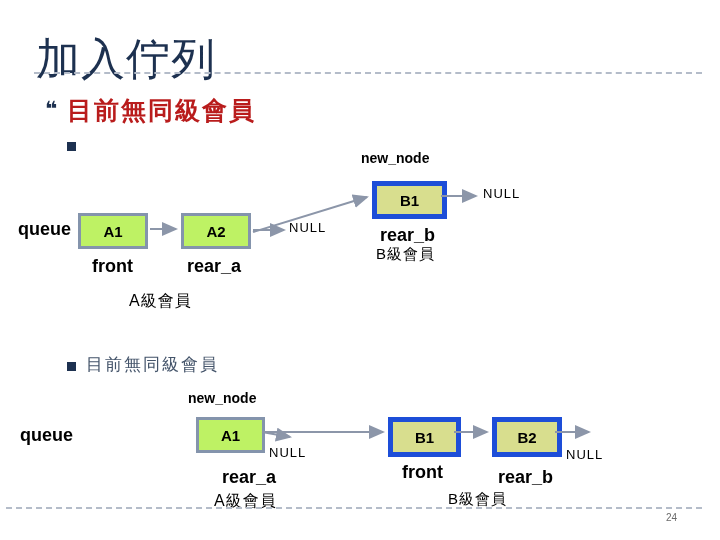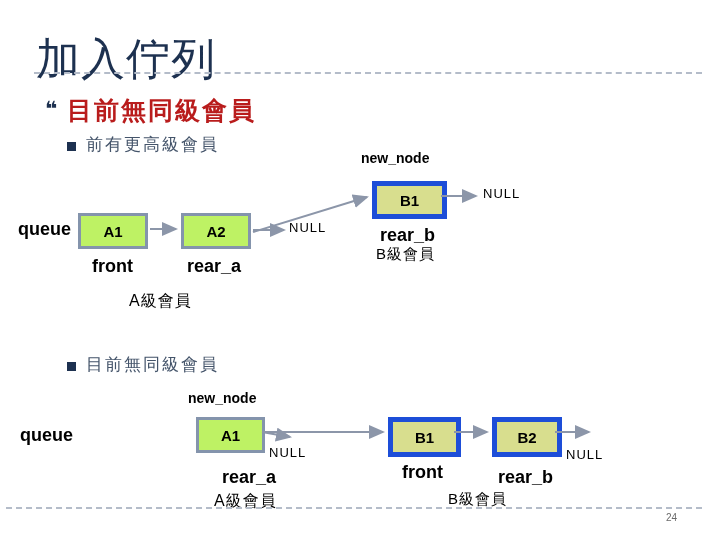--- a/index.html
+++ b/index.html
@@ -57,7 +57,6 @@
   <div class="bullet1-text">目前無同級會員</div>
 
   <div class="sub-marker" style="left:67px;top:142px"></div>
-  <div class="sub-text" style="left:86px;top:133px">前有更高級會員</div>
 
   <div class="lbl-bold" style="left:361px;top:150px;font-size:14px">new_node</div>
   <div class="lbl-bold" style="left:18px;top:219px">queue</div>

